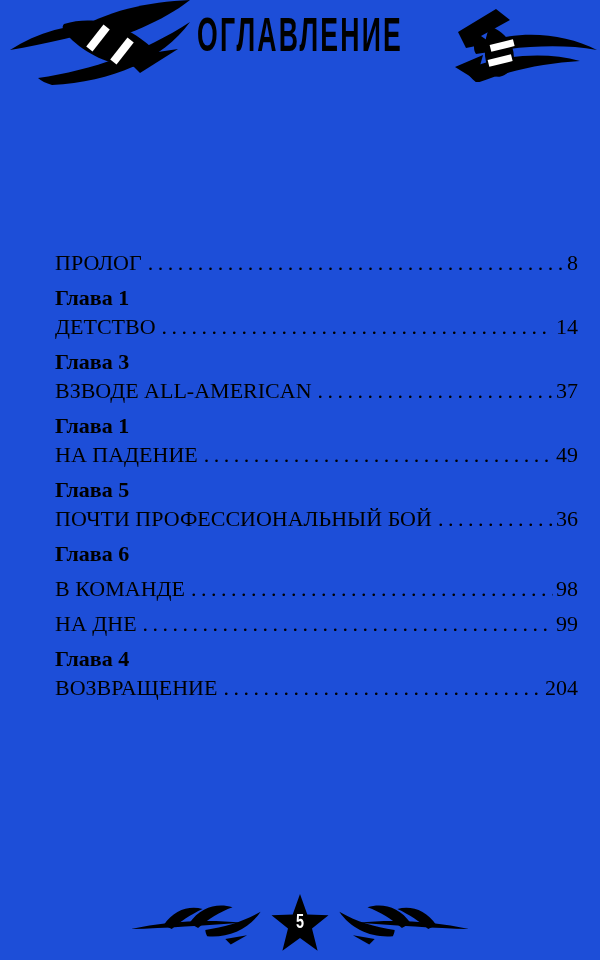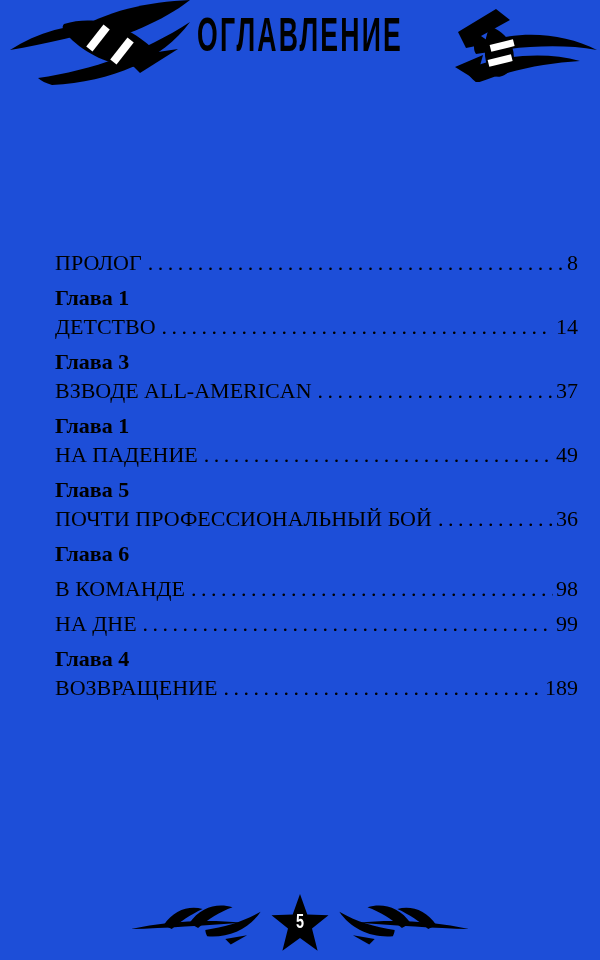--- a/index.html
+++ b/index.html
@@ -184,7 +184,7 @@
       <div class="toc-row">
         <span class="toc-title">ВОЗВРАЩЕНИЕ</span>
         <span class="toc-dots"></span>
-        <span class="toc-page">189</span>
+        <span class="toc-page">204</span>
       </div>
     </div>
 

